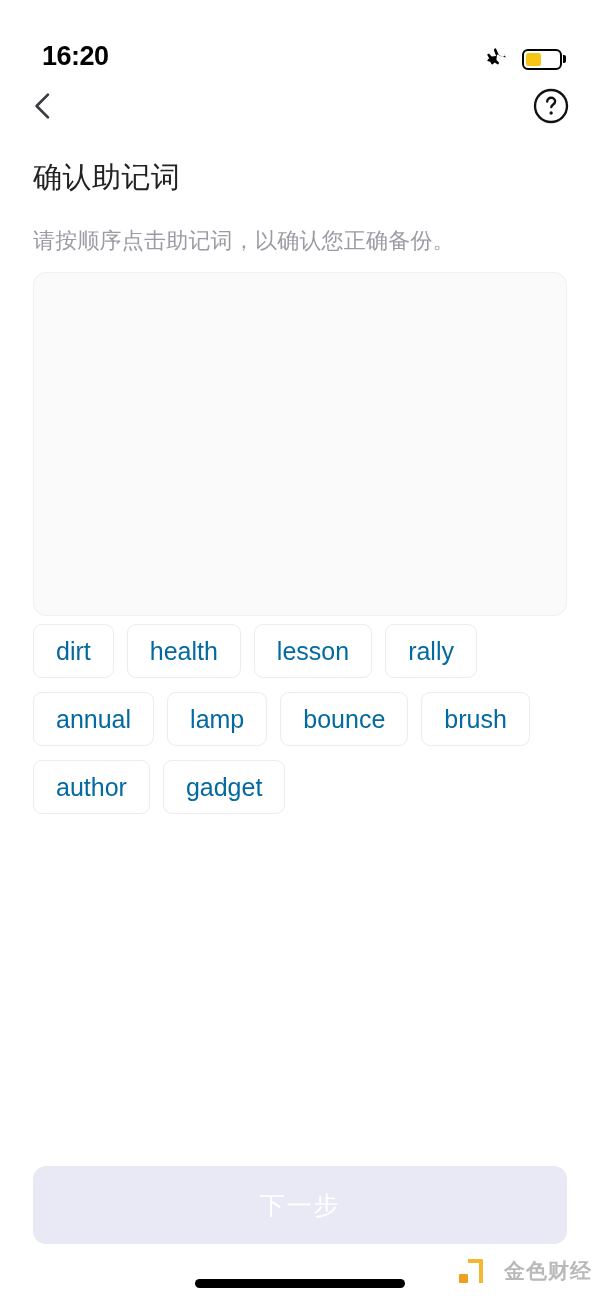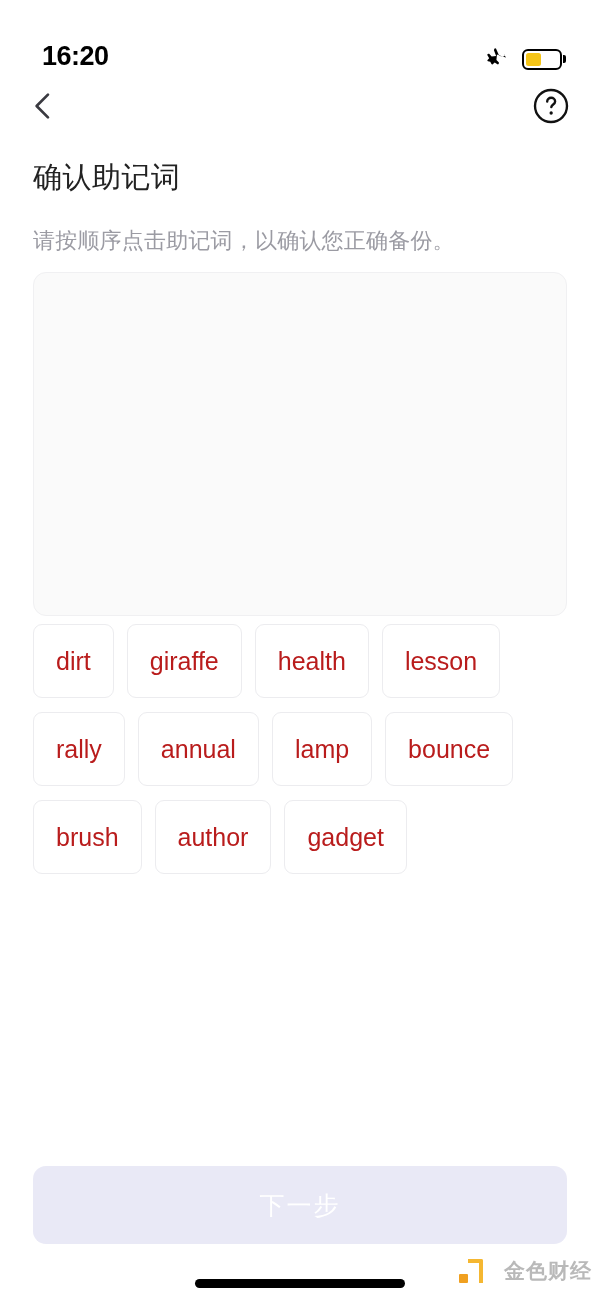--- a/index.html
+++ b/index.html
@@ -65,10 +65,10 @@
     display: flex; flex-wrap: wrap; gap: 14px 13px; align-content: flex-start;
   }
   .word-chip {
-    height: 74px; padding: 0 22px;
+    height: 54px; padding: 0 22px;
     display: flex; align-items: center; justify-content: center;
     background: #ffffff; border: 1px solid #ececef; border-radius: 9px;
-    font-size: 25px; color: #b91c1c; white-space: nowrap;
+    font-size: 25px; color: #0369a1; white-space: nowrap;
     cursor: pointer;
   }
 

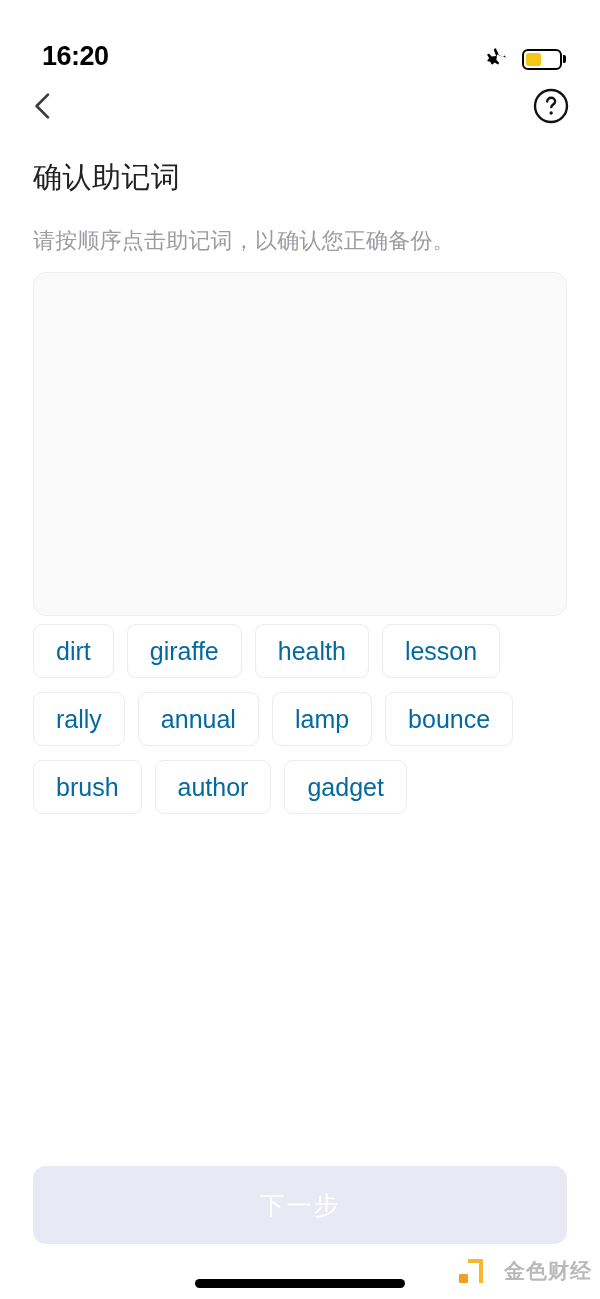--- a/index.html
+++ b/index.html
@@ -151,7 +151,6 @@
 
   <div class="word-bank">
       <div class="word-chip">dirt</div>
-      <div class="word-chip">giraffe</div>
       <div class="word-chip">health</div>
       <div class="word-chip">lesson</div>
       <div class="word-chip">rally</div>

